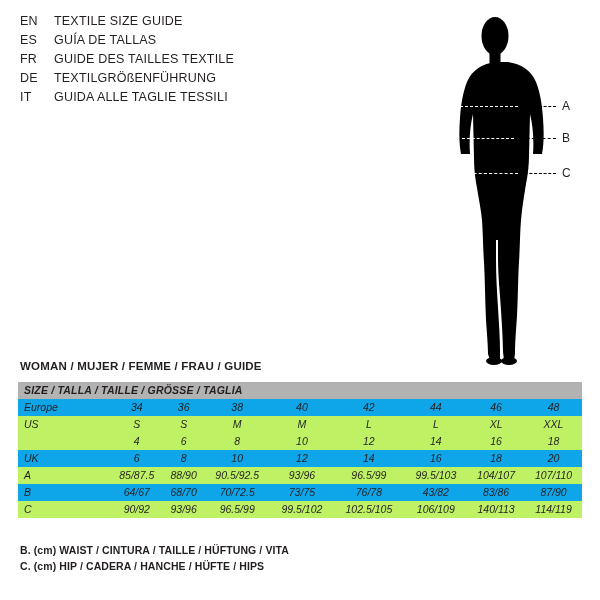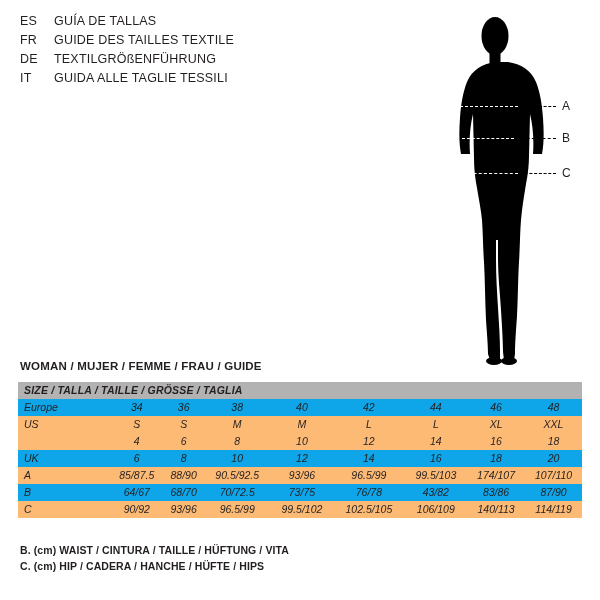--- a/index.html
+++ b/index.html
@@ -140,6 +140,10 @@
 <div class="page">
 
   <div class="titles">
+    <div class="title-row">
+      <div class="title-lang">EN</div>
+      <div class="title-text">TEXTILE SIZE GUIDE</div>
+    </div>
     <div class="title-row">
       <div class="title-lang">ES</div>
       <div class="title-text">GUÍA DE TALLAS</div>

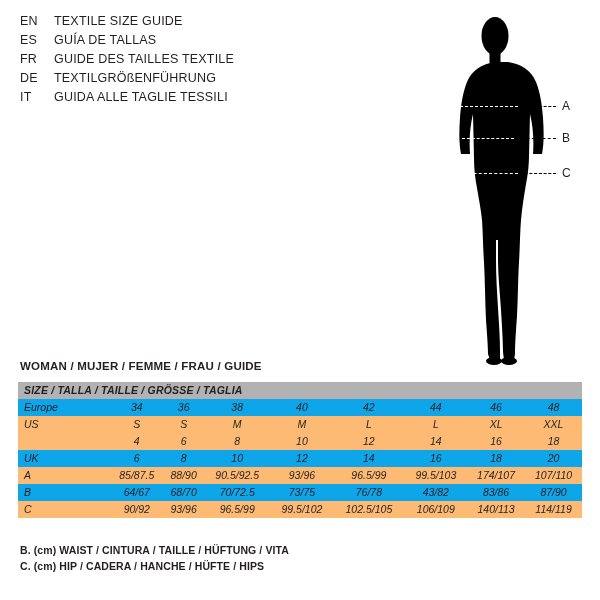--- a/index.html
+++ b/index.html
@@ -118,7 +118,7 @@
     width: 86px;
   }
   tr.band-light td { background: #0ea5e9; }
-  tr.band-white td { background: #fdba74; }
+  tr.band-white td { background: #bef264; }
 
   
   .footnotes {

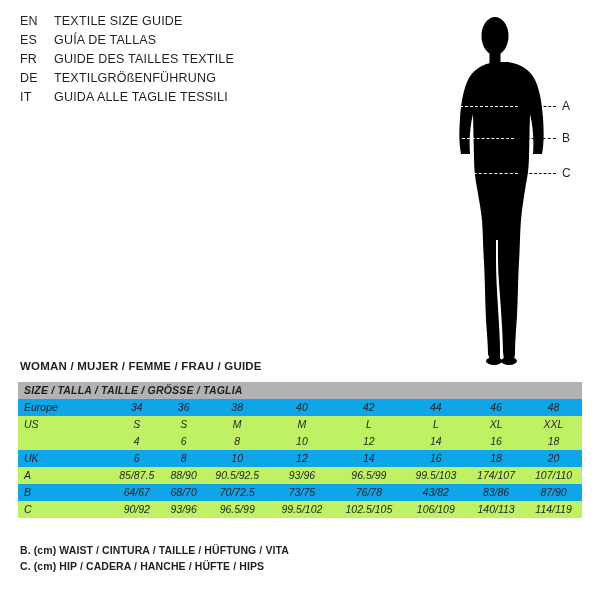--- a/index.html
+++ b/index.html
@@ -288,7 +288,7 @@
         <td>93/96</td>
         <td>96.5/99</td>
         <td>99.5/103</td>
-        <td>174/107</td>
+        <td>104/107</td>
         <td>107/110</td>
       </tr>
       <tr class="band-light">

